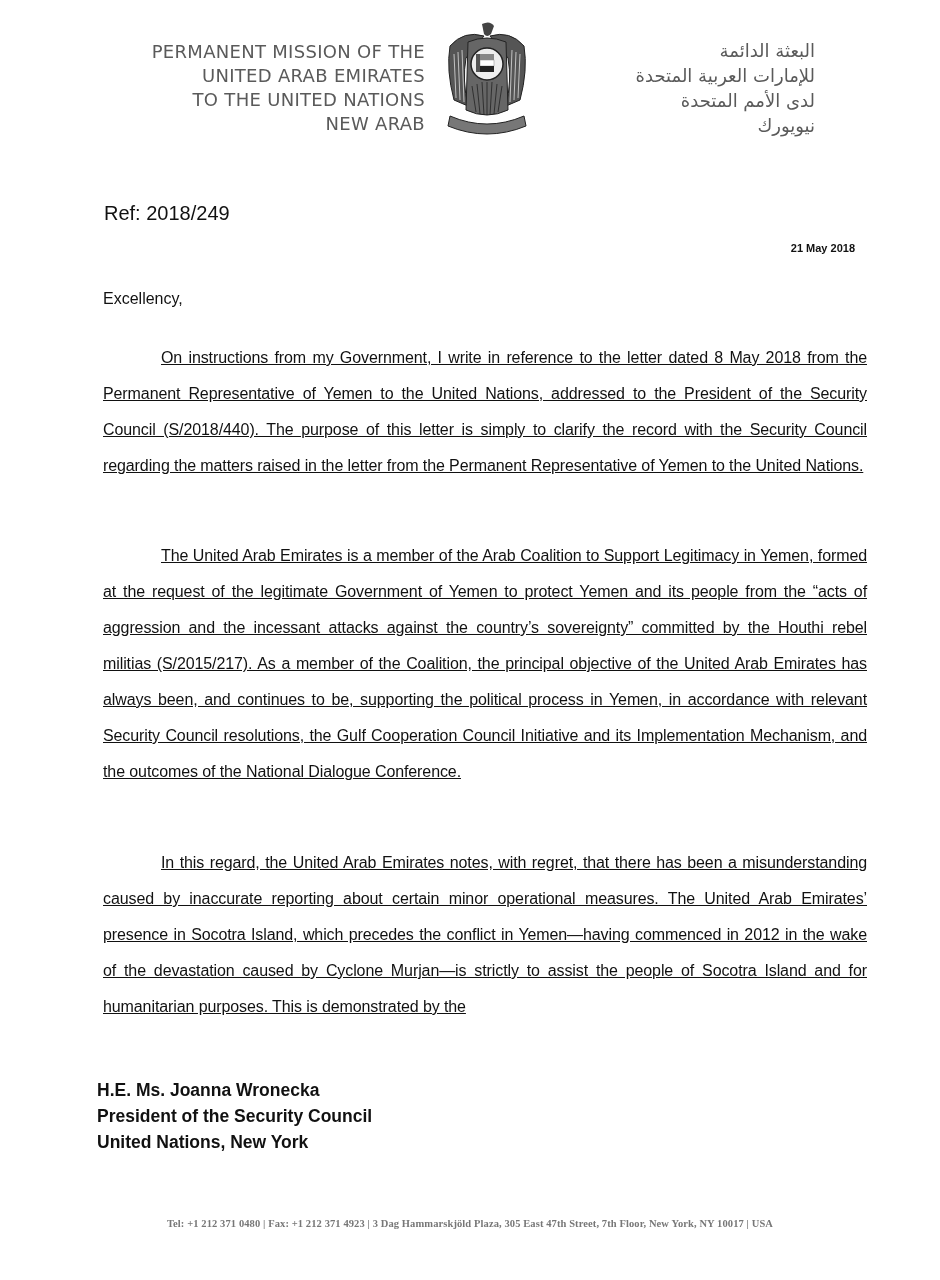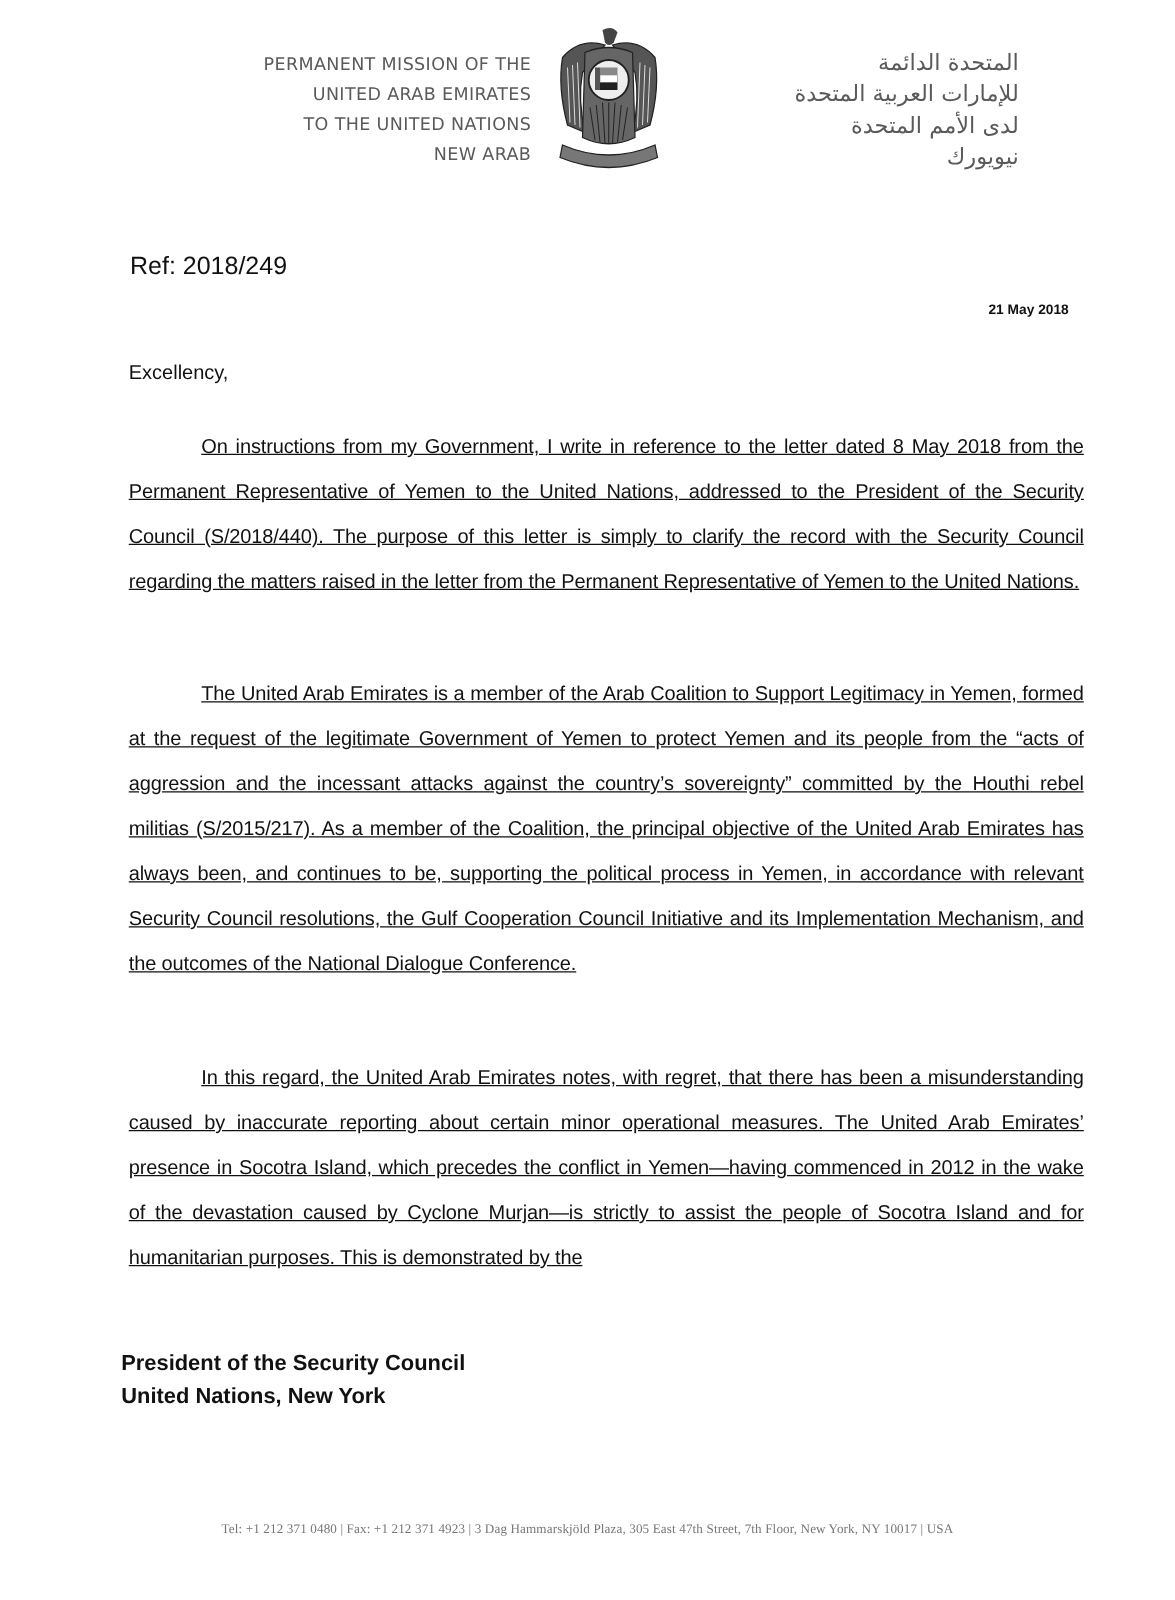--- a/index.html
+++ b/index.html
@@ -4,7 +4,7 @@
 <style>
   html, body { margin: 0; padding: 0; background: #ffffff; }
   body { width: 940px; height: 1280px; position: relative; overflow: hidden; color: #111; font-family: "Liberation Sans", sans-serif; }
-  .letterhead-en { position: absolute; top: 40px; right: 515px; text-align: right; color: #5a5a5a; font-family: "DejaVu Sans", sans-serif; font-size: 14px; line-height: 24px; letter-spacing: 0.3px; margin-left: 45px; }
+  .letterhead-en { position: absolute; top: 40px; right: 515px; text-align: right; color: #5a5a5a; font-family: "DejaVu Sans", sans-serif; font-size: 18px; line-height: 24px; letter-spacing: 0.3px; margin-left: 45px; }
   .letterhead-en div { white-space: nowrap; }
   .emblem { position: absolute; left: 444px; top: 20px; width: 86px; height: 120px; }
   .letterhead-ar { position: absolute; top: 38px; left: 545px; color: #5a5a5a; font-family: "DejaVu Sans", sans-serif; font-size: 18px; line-height: 25px; direction: rtl; text-align: right; width: 270px; }

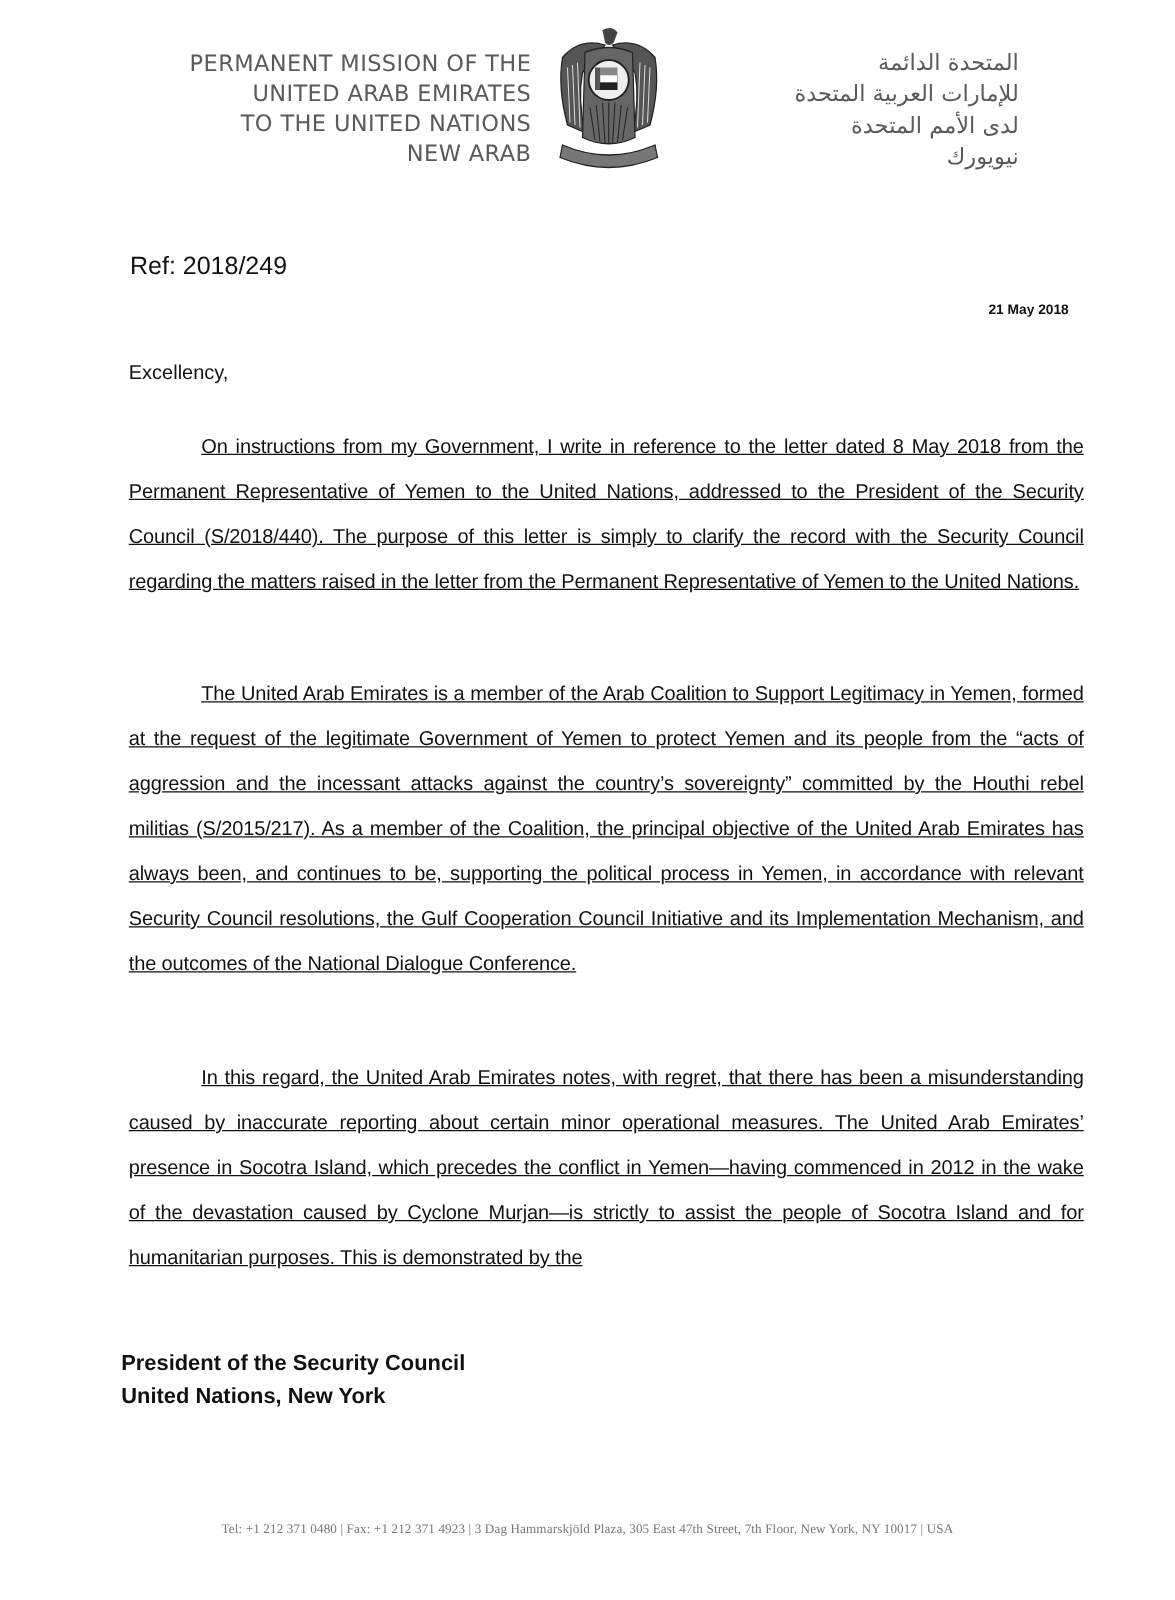--- a/index.html
+++ b/index.html
@@ -70,7 +70,7 @@
 </div>
 
 <div class="letterhead-ar">
-  <div>المتحدة الدائمة</div>
+  <div>البعثة الدائمة</div>
   <div>للإمارات العربية المتحدة</div>
   <div>لدى الأمم المتحدة</div>
   <div>نيويورك</div>

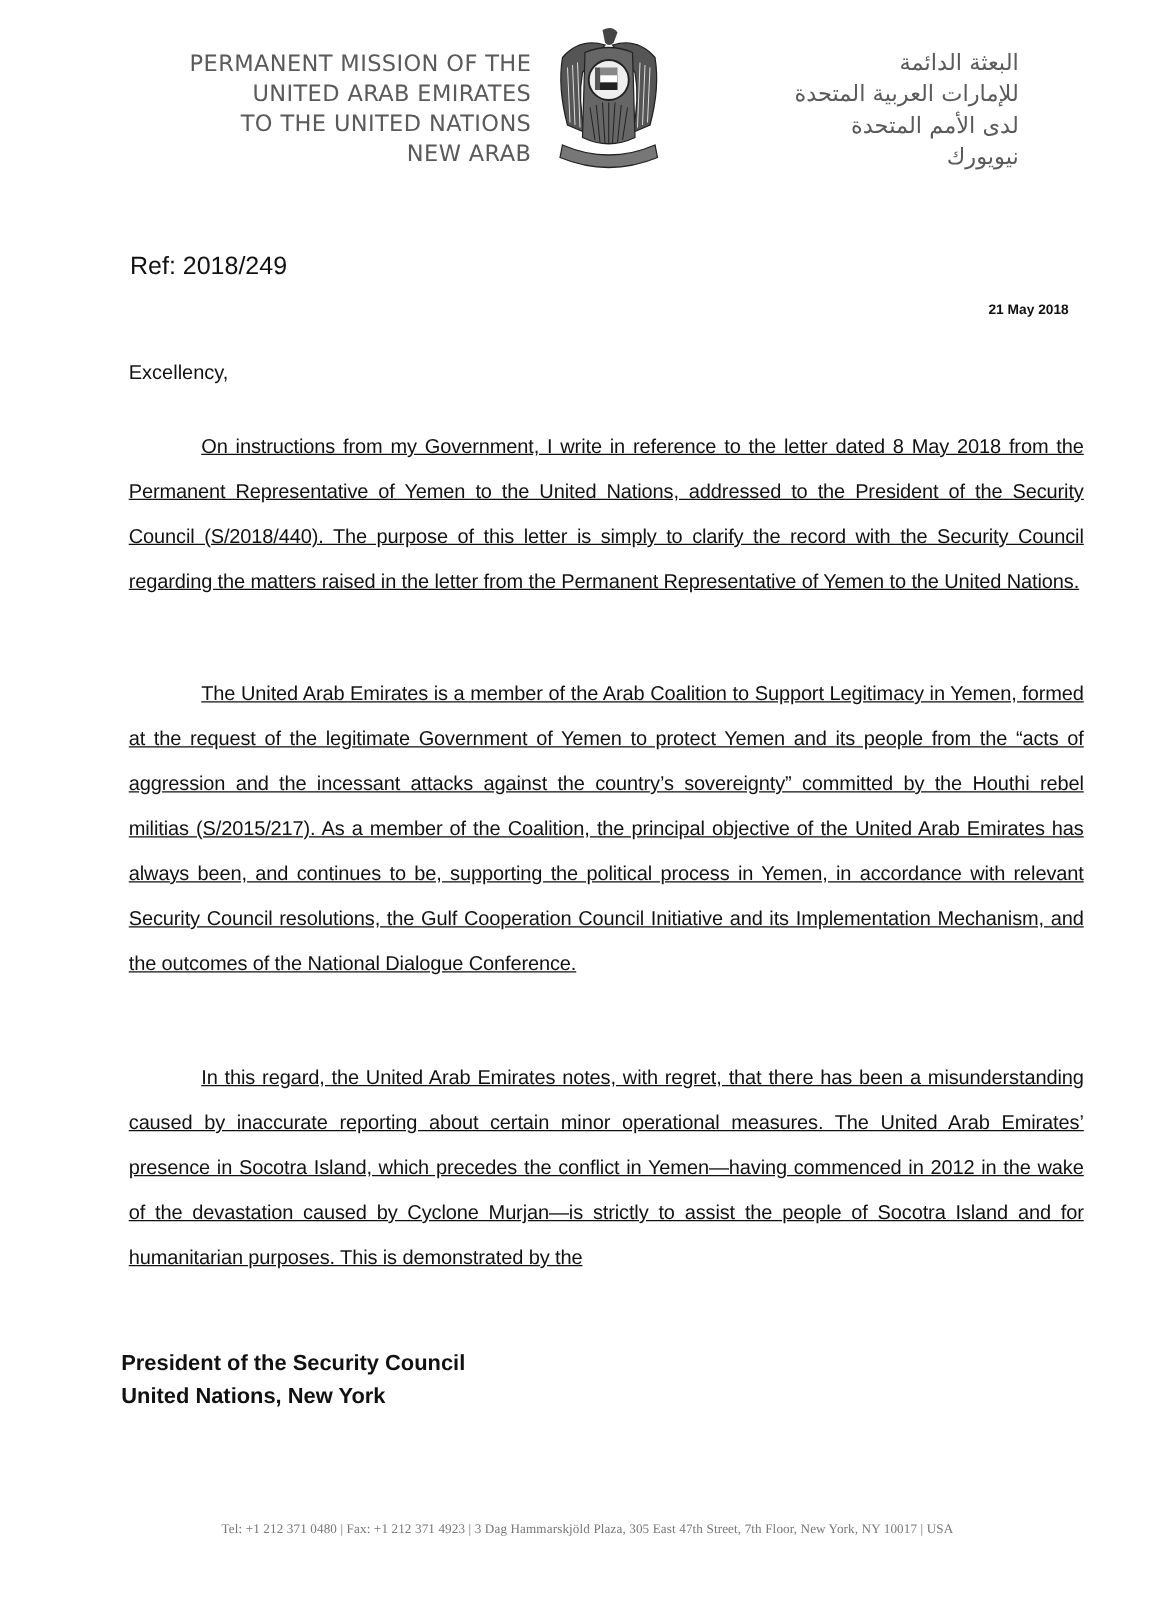--- a/index.html
+++ b/index.html
@@ -91,6 +91,7 @@
 </div>
 
 <div class="addressee">
+  <div>H.E. Ms. Joanna Wronecka</div>
   <div>President of the Security Council</div>
   <div>United Nations, New York</div>
 </div>

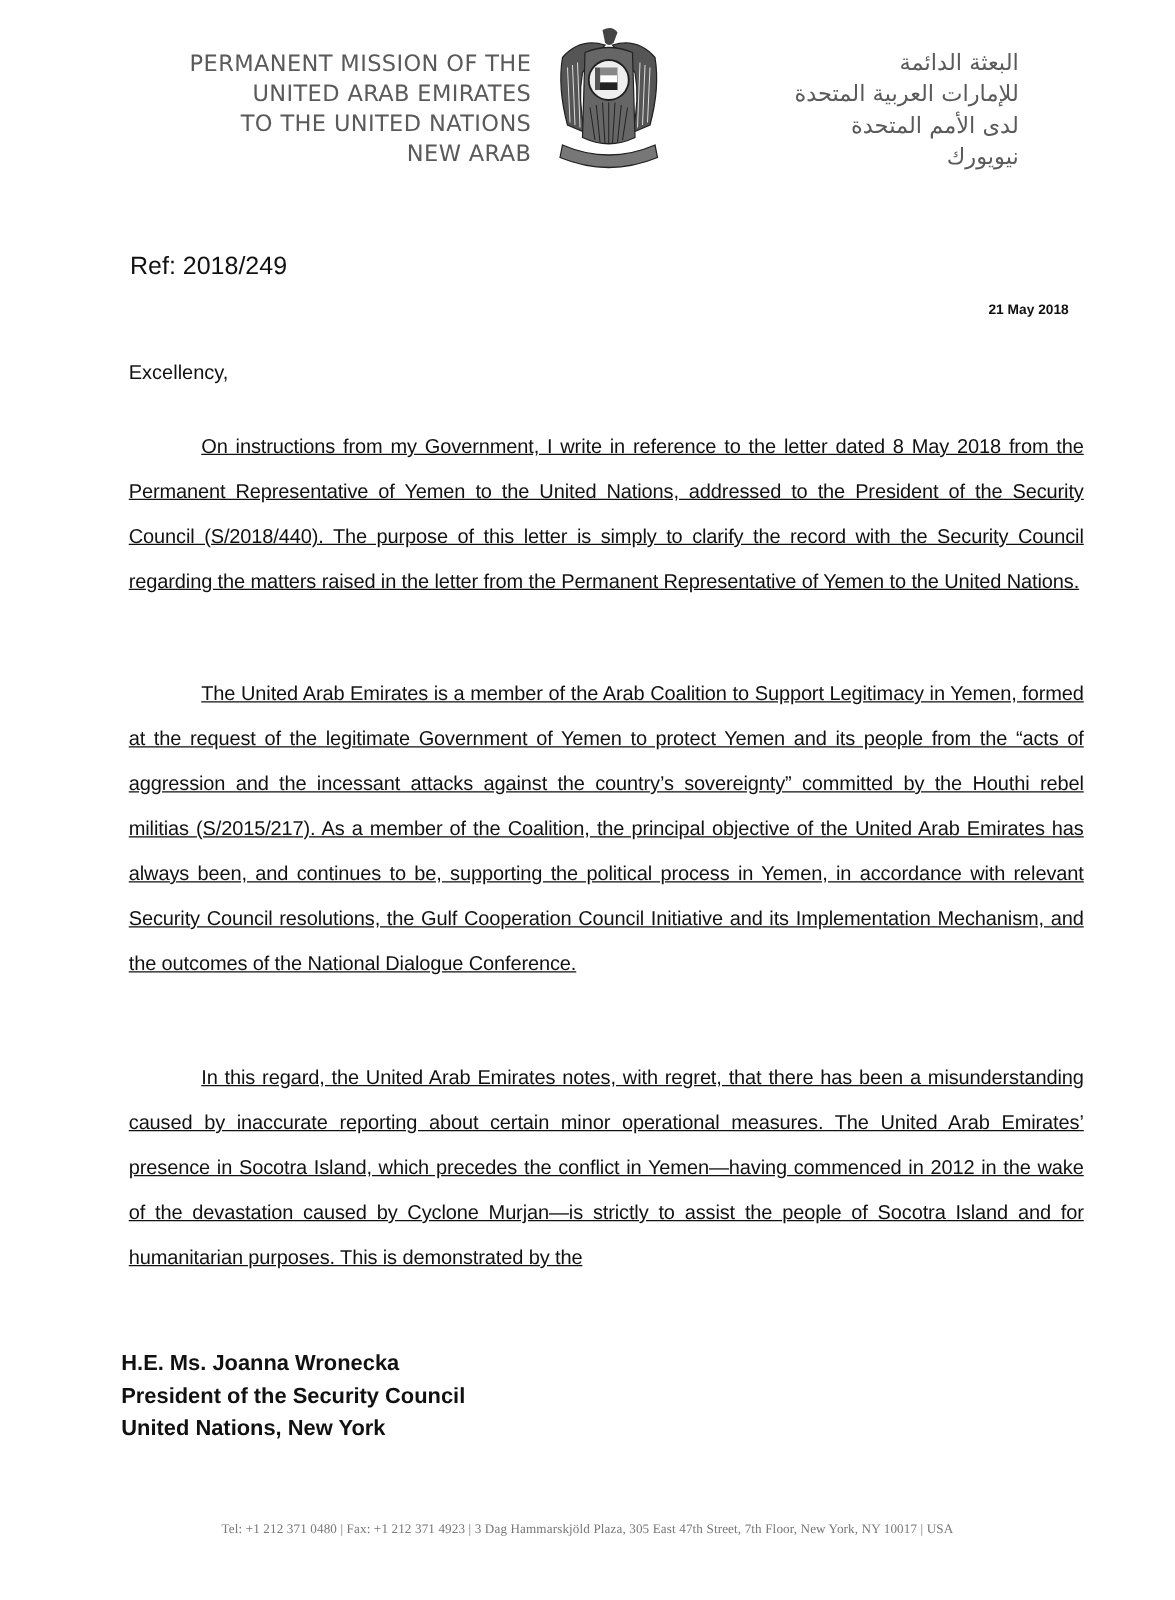--- a/index.html
+++ b/index.html
@@ -18,7 +18,7 @@
   .p2 { top: 538px; }
   .p3 { top: 845px; }
   .addressee { position: absolute; left: 97px; top: 1077px; font-weight: bold; font-size: 17.5px; line-height: 26px; }
-  .footer { position: absolute; left: 0; width: 940px; top: 1218px; text-align: center; font-family: "Liberation Serif", serif; font-size: 10.5px; color: #777; letter-spacing: 0.1px; }
+  .footer { position: absolute; left: 0; width: 940px; top: 1218px; text-align: center; font-family: "Liberation Serif", serif; font-size: 10.5px; color: #777; letter-spacing: 0.1px; font-weight: bold; }
 </style>
 </head>
 <body>

